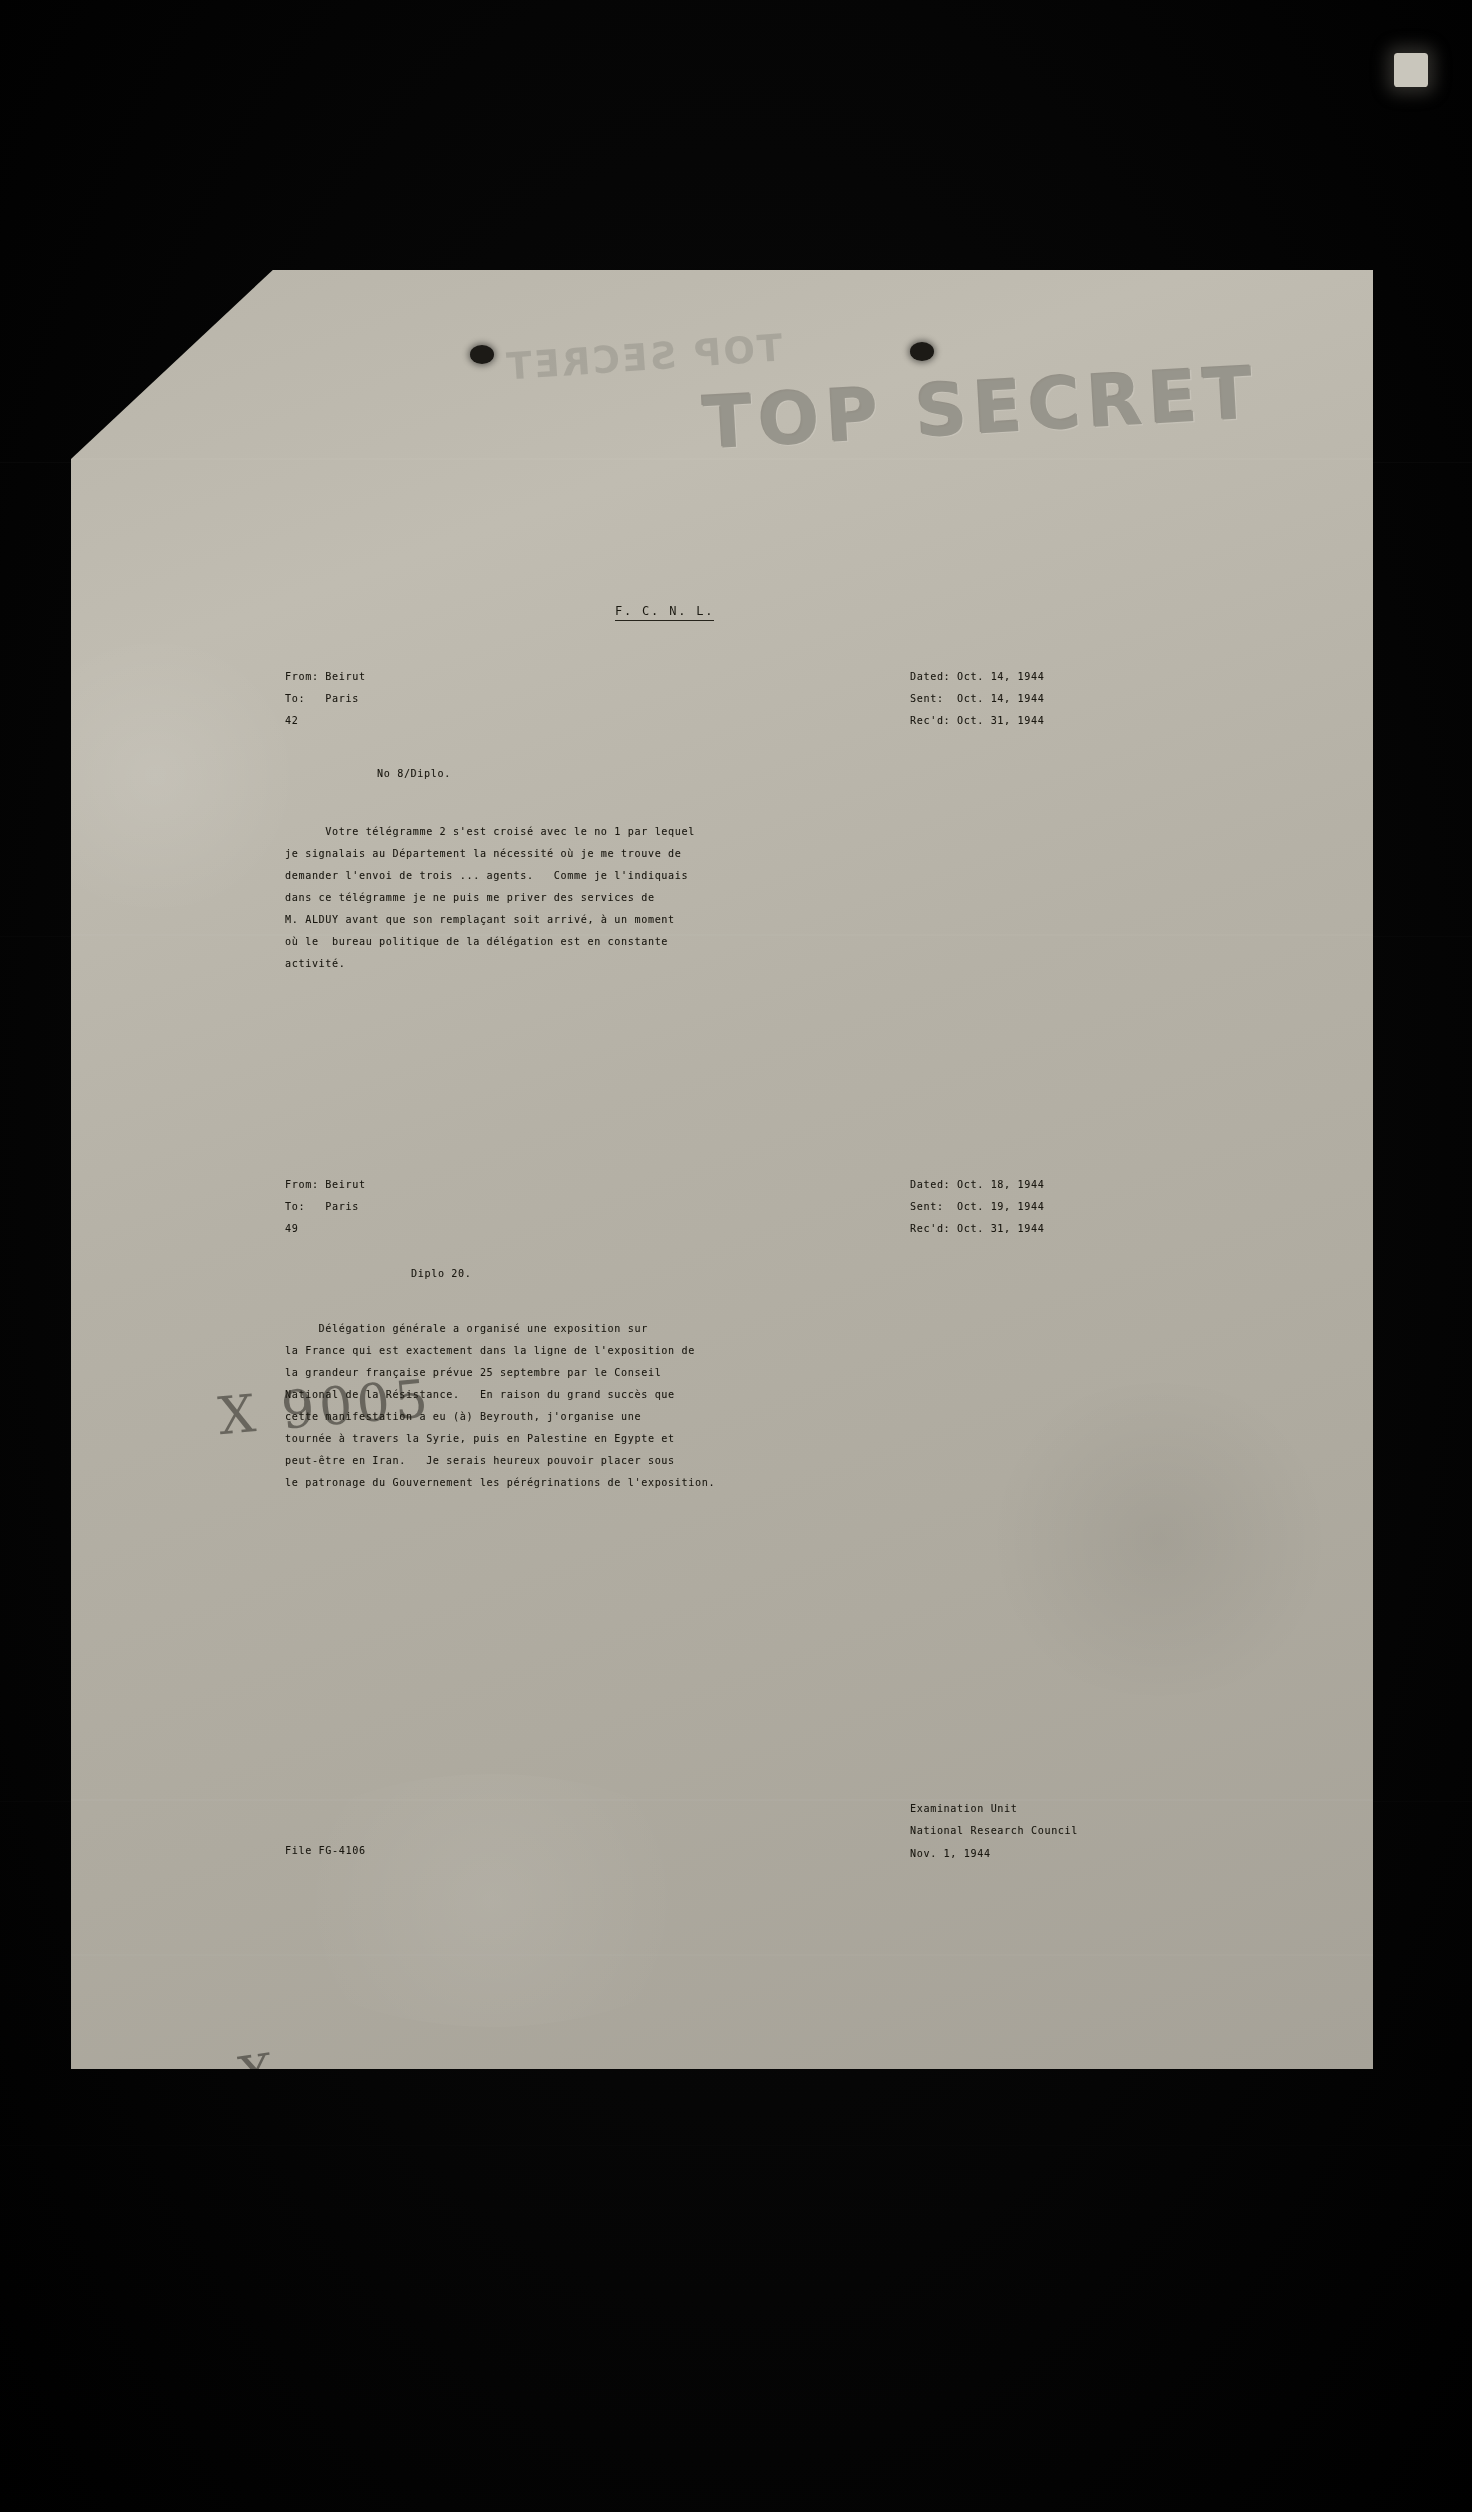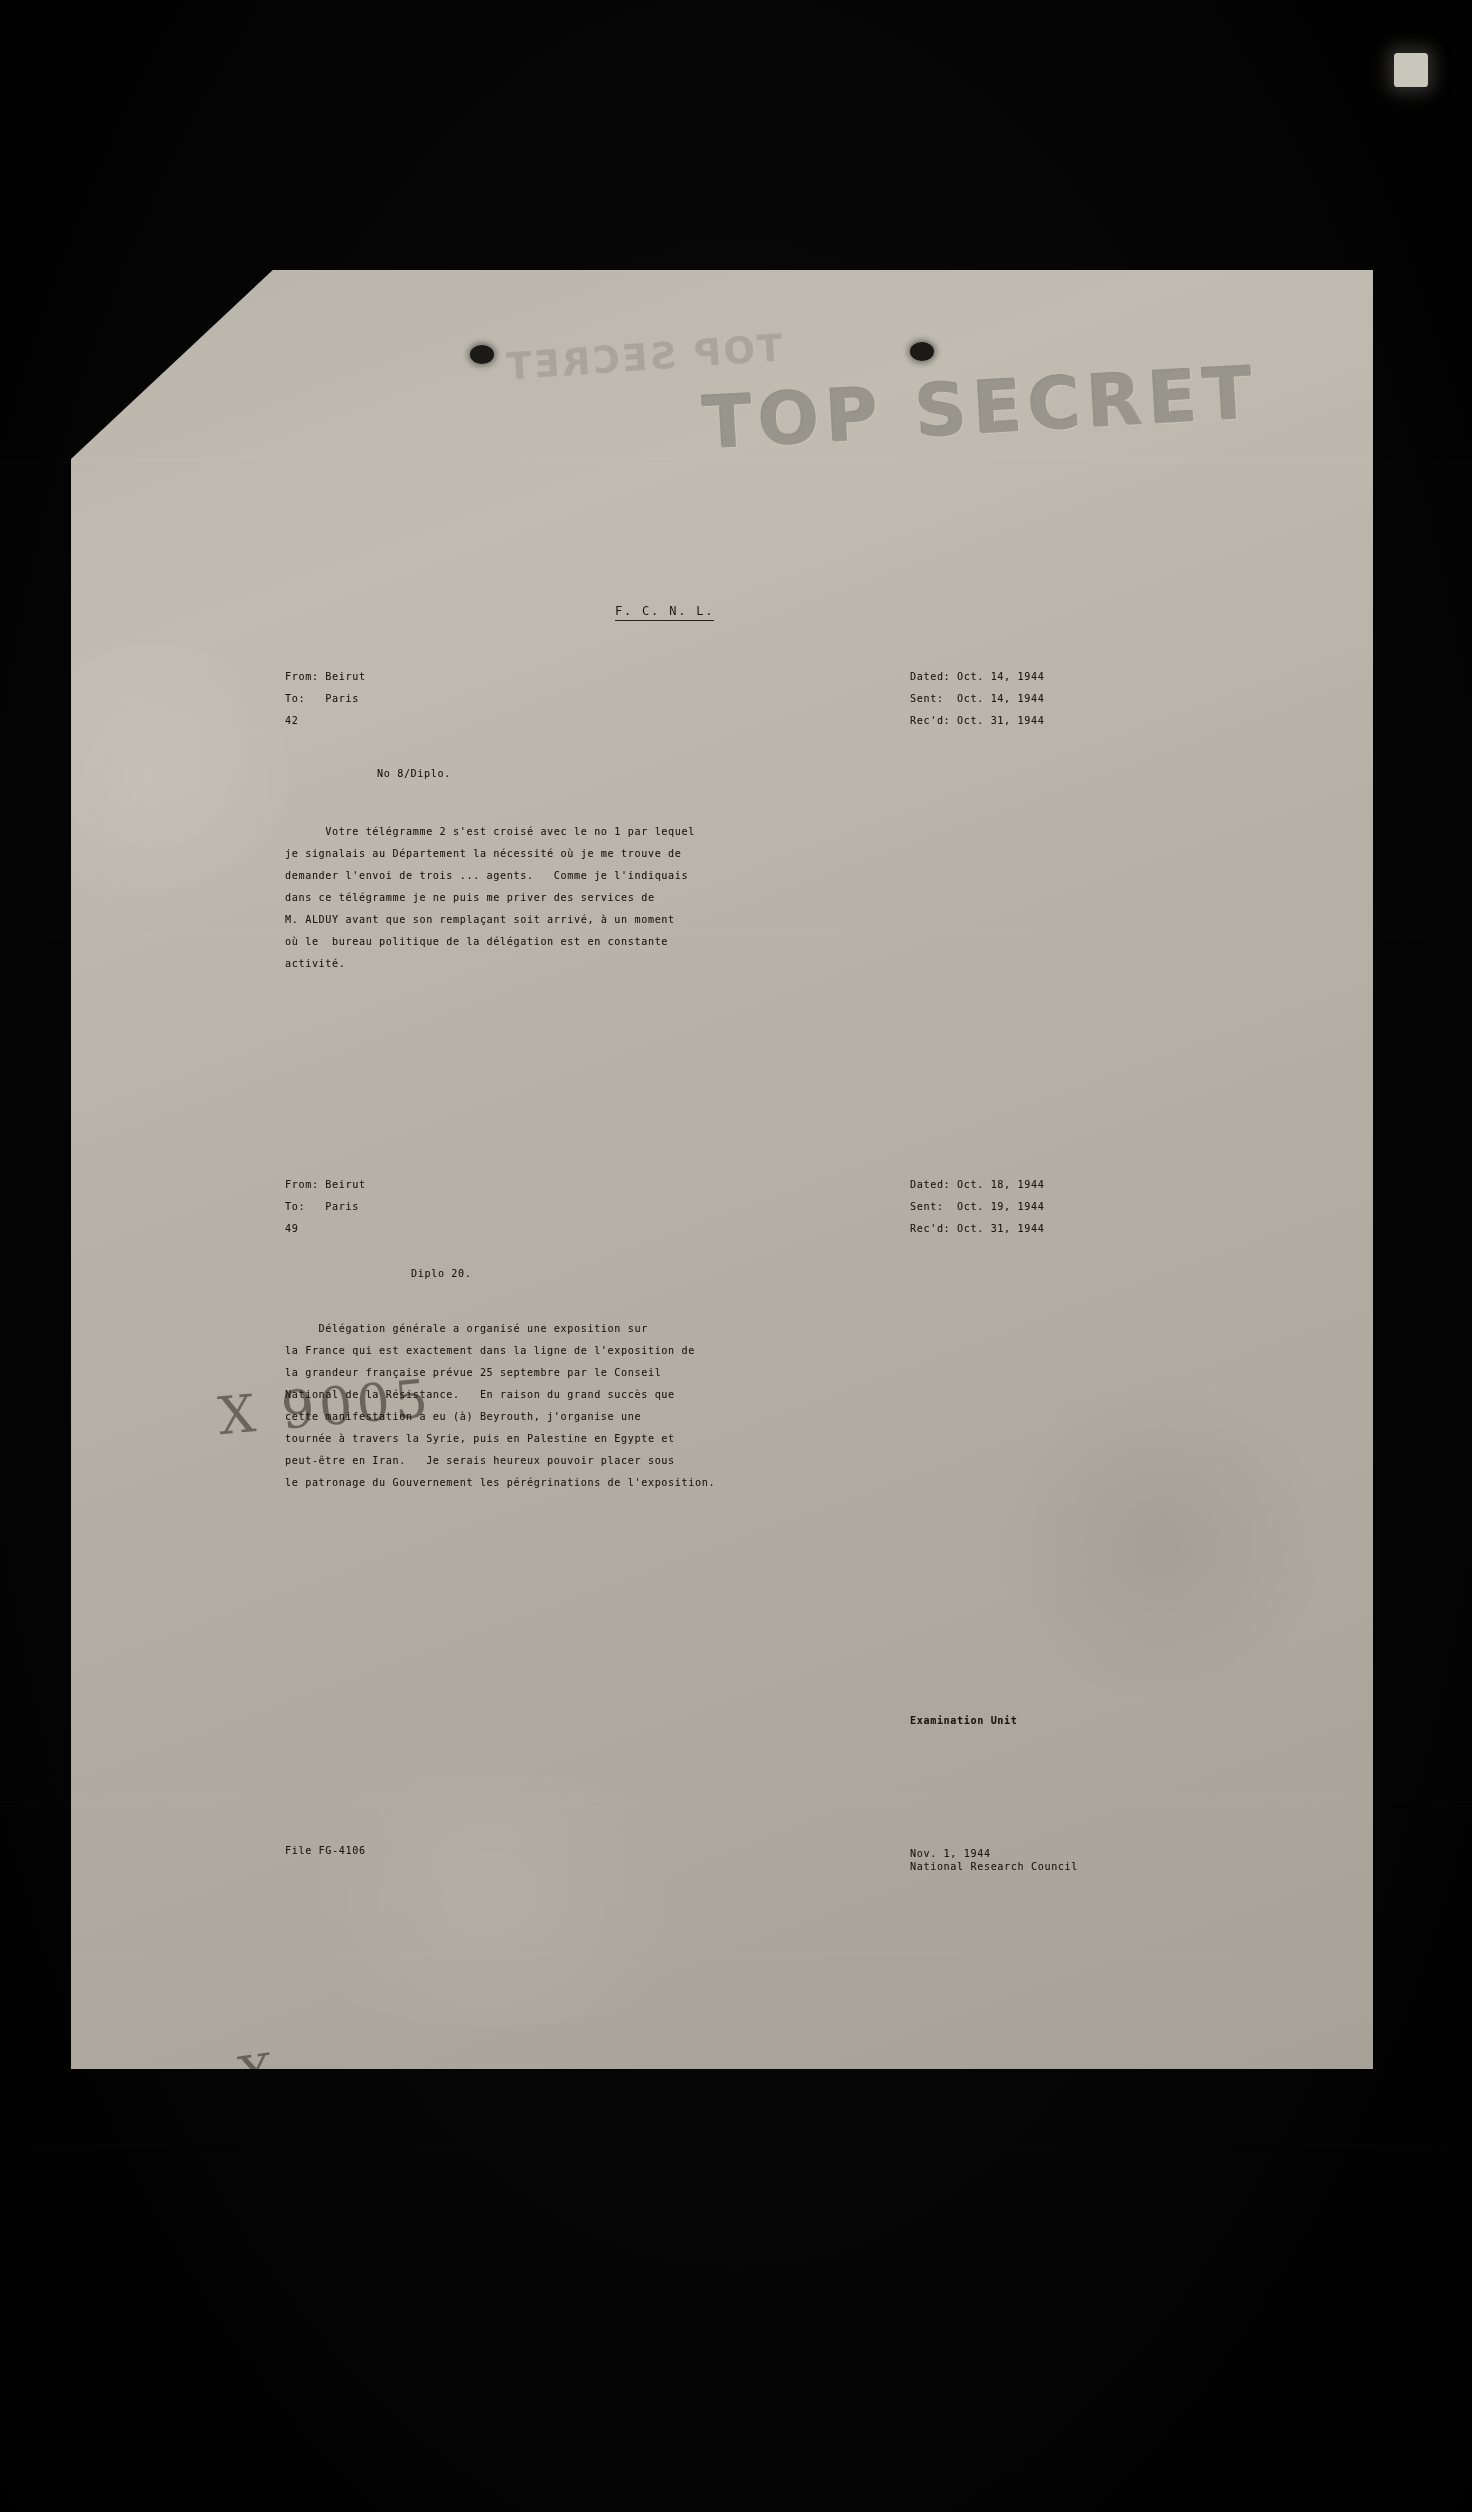--- a/index.html
+++ b/index.html
@@ -250,7 +250,7 @@
 
     <div class="pencil pencil-x2">X</div>
 
-    <div class="typed" style="left:839px; top:1440px;font-weight:bold;">Examination Unit</div>
+    <div class="typed" style="left:839px; top:1528px;">Examination Unit</div>
     <div class="typed" style="left:839px; top:1550px;margin-top:36px;">National Research Council</div>
     <div class="typed" style="left:839px; top:1573px;">Nov. 1, 1944</div>
 

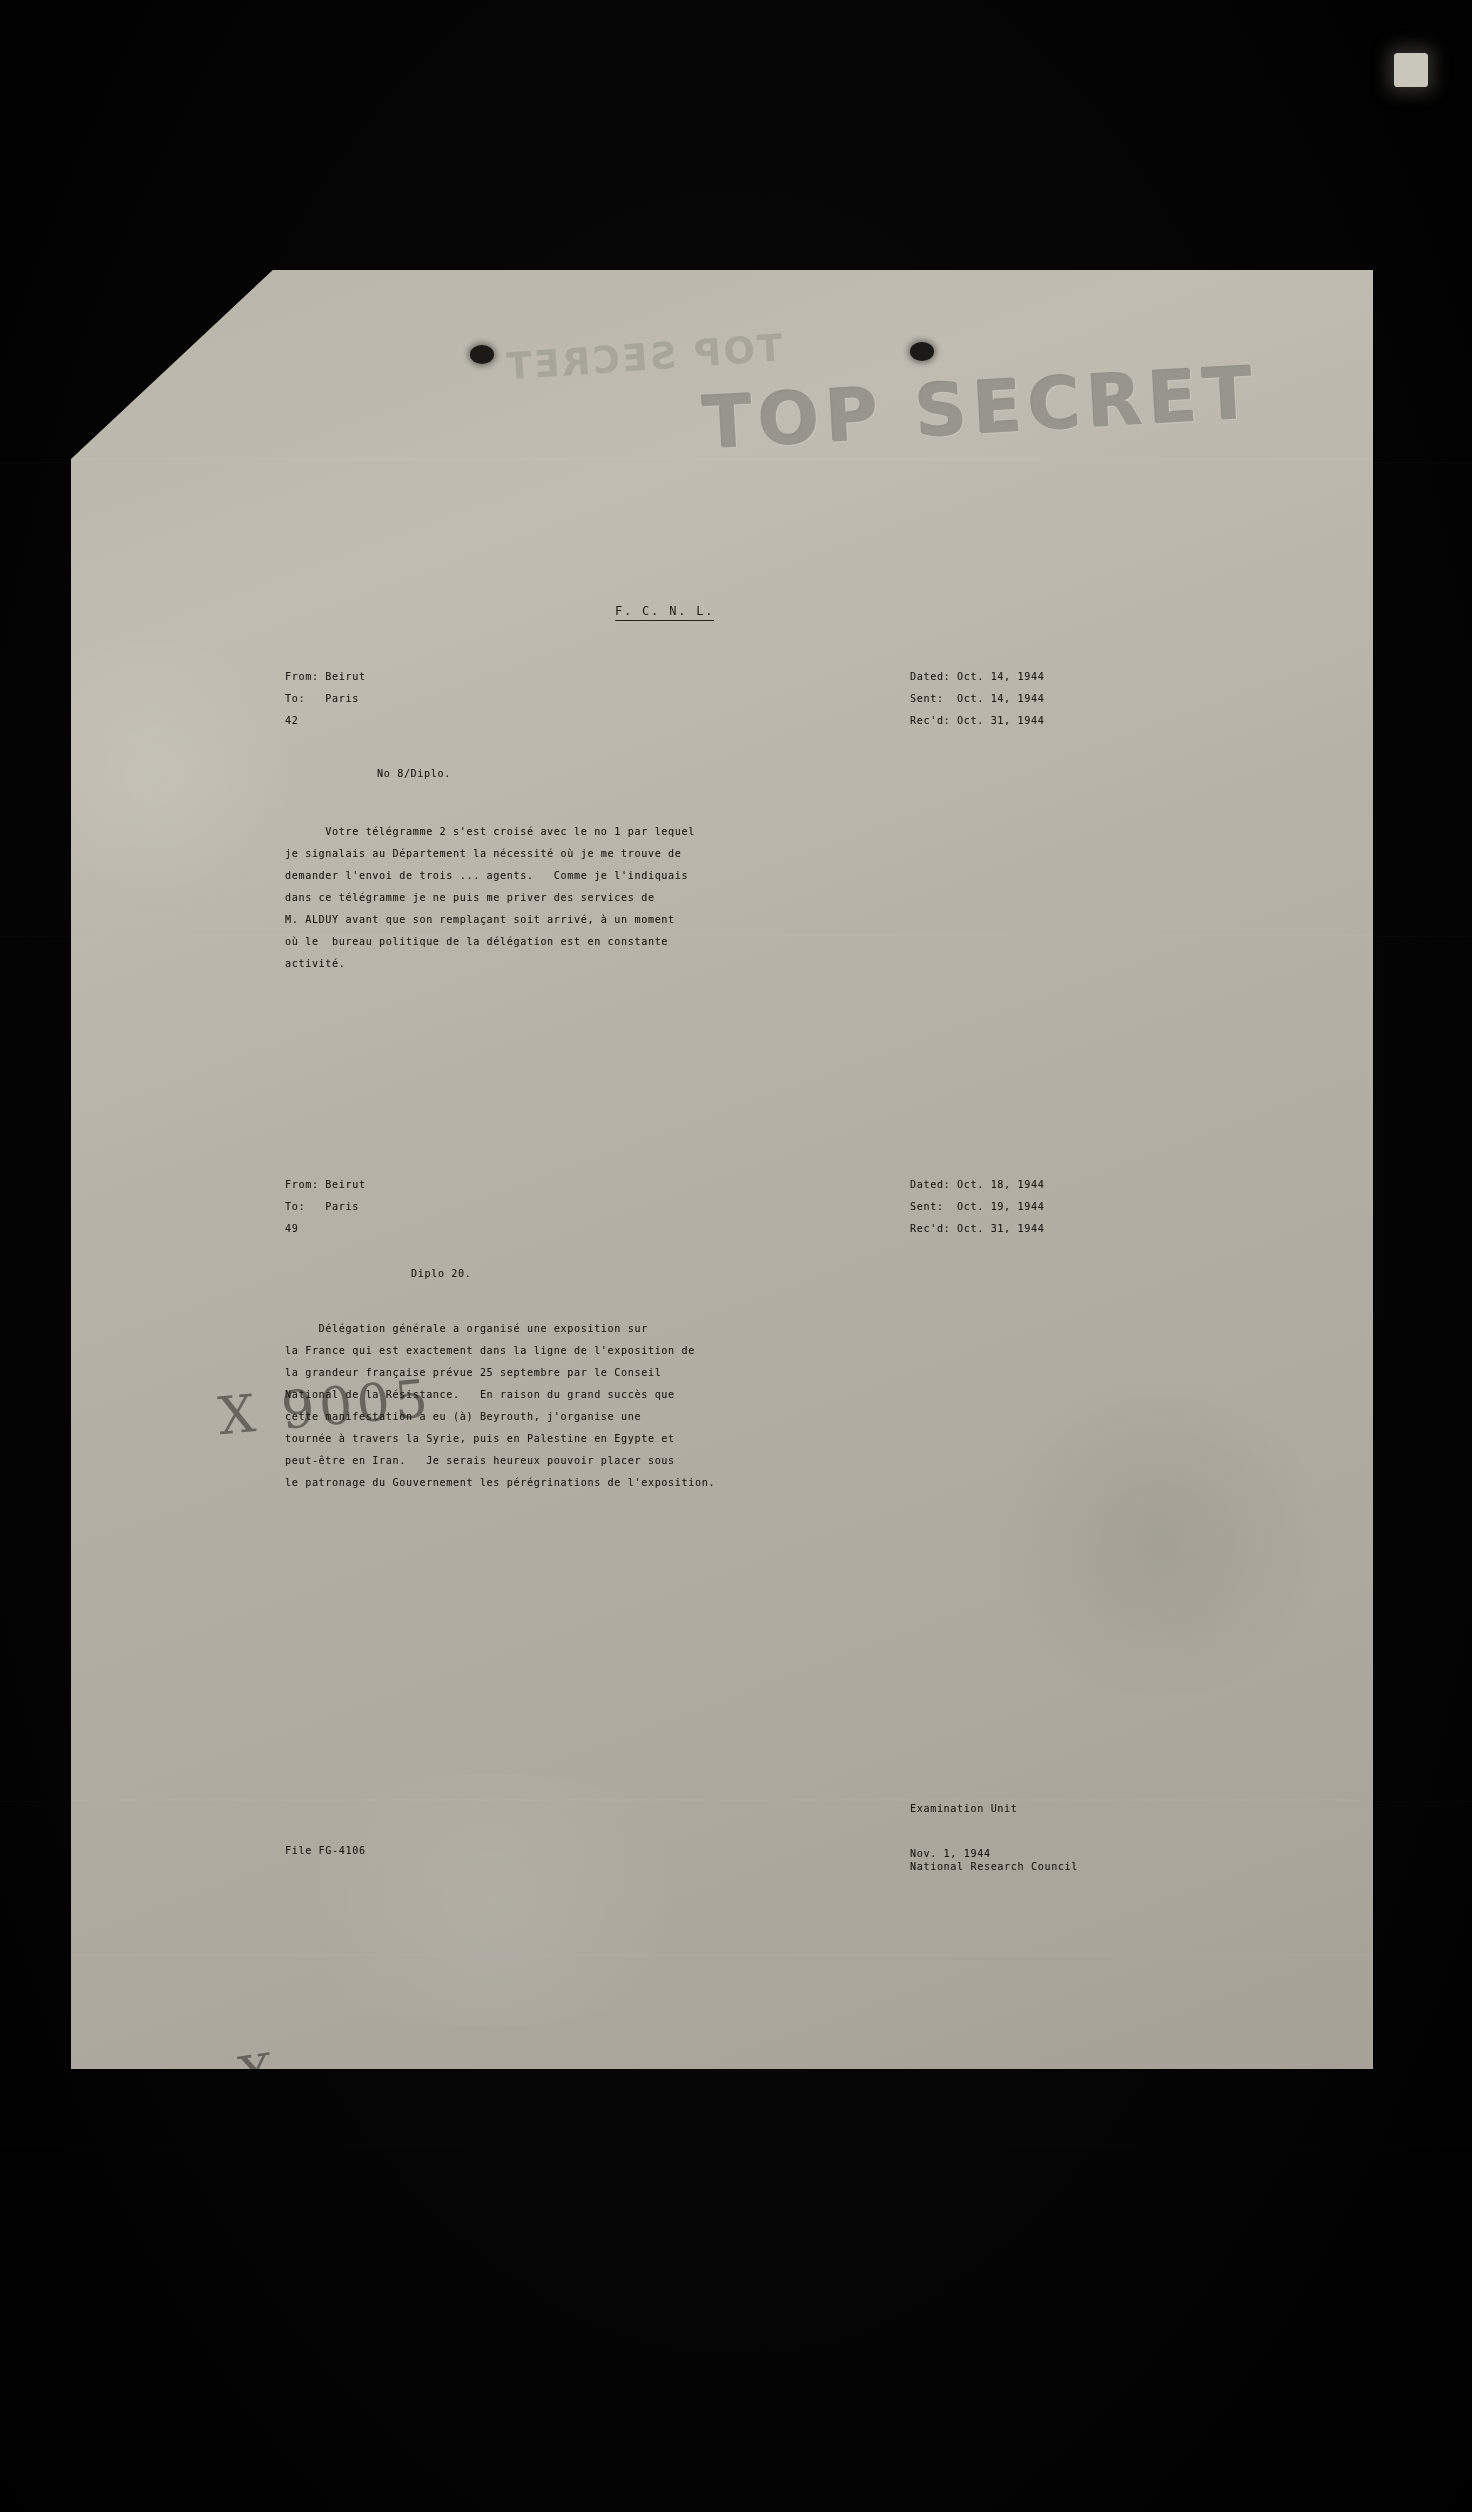--- a/index.html
+++ b/index.html
@@ -251,7 +251,7 @@
     <div class="pencil pencil-x2">X</div>
 
     <div class="typed" style="left:839px; top:1528px;">Examination Unit</div>
-    <div class="typed" style="left:839px; top:1550px;margin-top:36px;">National Research Council</div>
+    <div class="typed" style="left:839px; top:1550px;">National Research Council</div>
     <div class="typed" style="left:839px; top:1573px;">Nov. 1, 1944</div>
 
     <div class="typed" style="left:214px; top:1570px;">File FG-4106</div>

